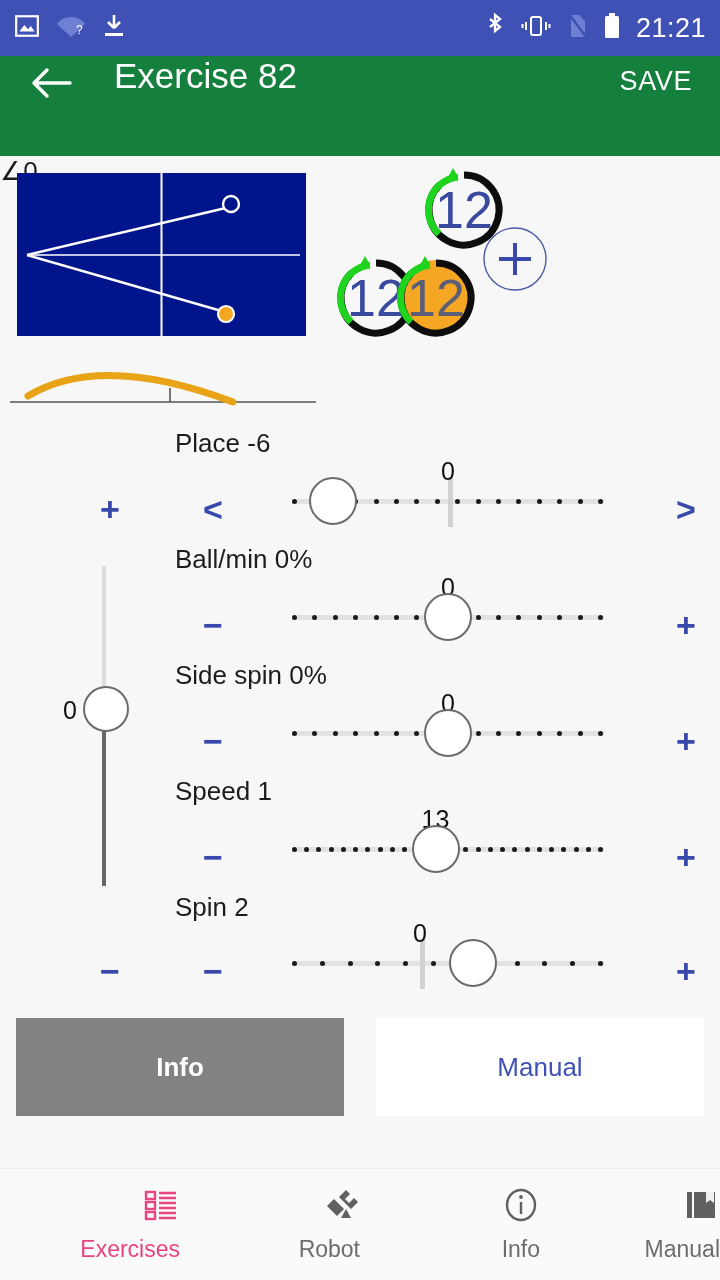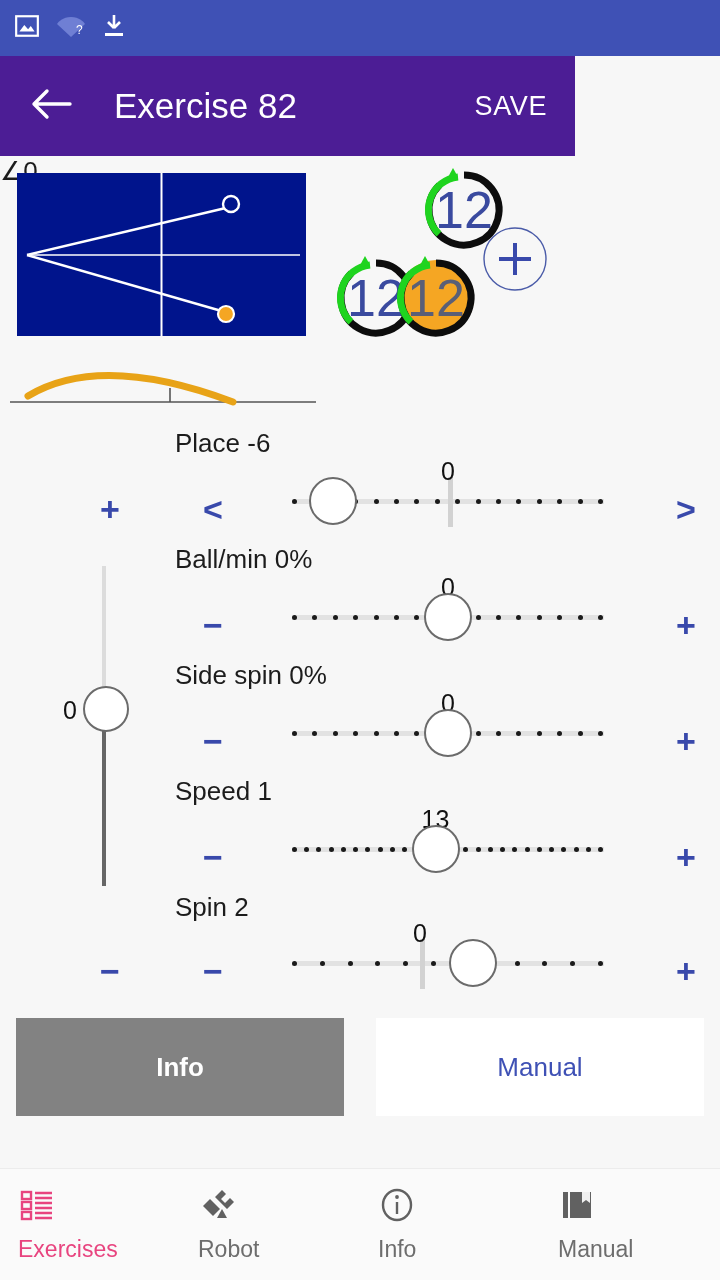--- a/index.html
+++ b/index.html
@@ -147,6 +147,32 @@
             <rect x="3" y="20" width="18" height="3" fill="#fff"></rect>
           </svg>
       </span>
+    </div>
+    <div class="sb-right">
+      <span class="sb-ico">
+        <svg width="22" height="28" viewBox="0 0 22 28">
+            <path d="M6 7l10 8-5 4V3l5 4-10 8" stroke="#fff" stroke-width="2.3" fill="none"></path>
+          </svg>
+      </span>
+      <span class="sb-ico">
+        <svg width="32" height="26" viewBox="0 0 32 26">
+            <rect x="11" y="4" width="10" height="18" rx="2" fill="none" stroke="#fff" stroke-width="2"></rect>
+            <path d="M6 9v8M2.5 11v4M26 9v8M29.5 11v4" stroke="#fff" stroke-width="2"></path>
+          </svg>
+      </span>
+      <span class="sb-ico">
+        <svg width="22" height="28" viewBox="0 0 22 28">
+            <path d="M5 3h8l6 6v16H5z" fill="#6f7fd4"></path>
+            <path d="M3 2l17 23" stroke="#3f51b5" stroke-width="2.5"></path>
+          </svg>
+      </span>
+      <span class="sb-ico">
+        <svg width="20" height="28" viewBox="0 0 20 28">
+            <rect x="7" y="1" width="6" height="3" fill="#fff"></rect>
+            <rect x="3" y="4" width="14" height="22" rx="1.5" fill="#fff"></rect>
+          </svg>
+      </span>
+      <span class="sb-time">21:21</span>
     </div>
   </div>
 

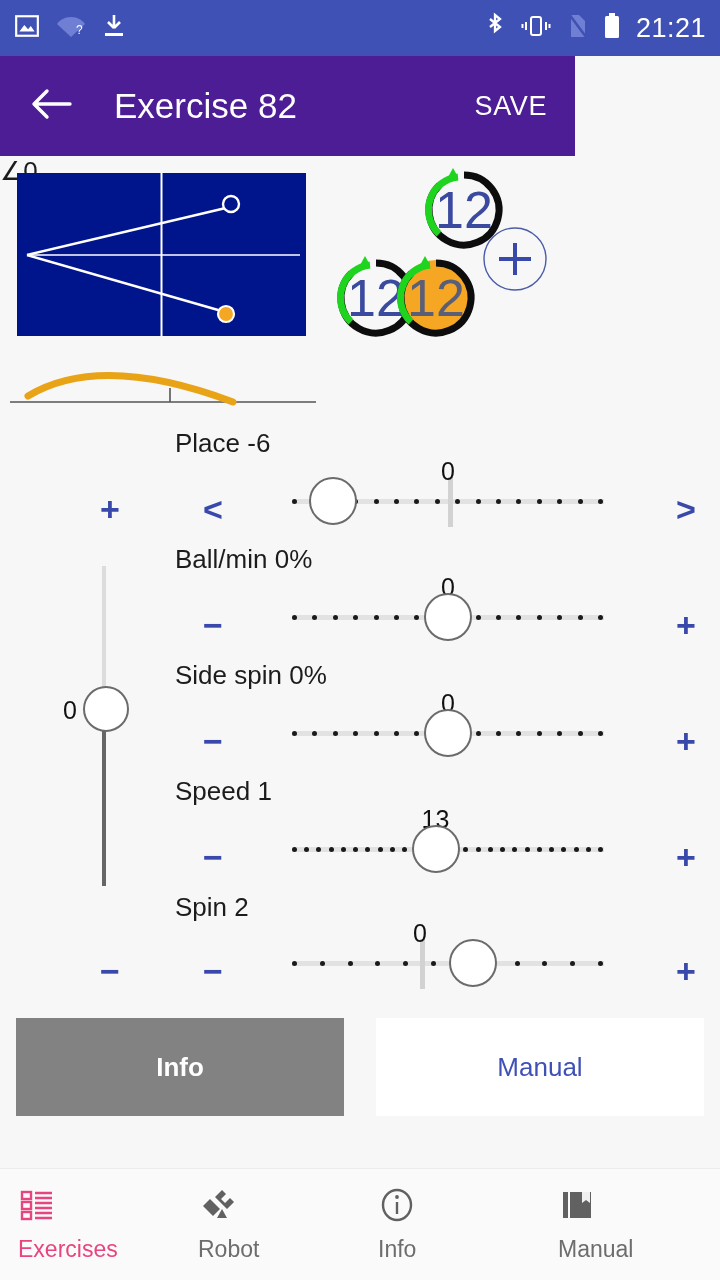--- a/index.html
+++ b/index.html
@@ -27,8 +27,8 @@
 
   
   .appbar {
-    position: absolute; top: 56px; left: 0; width: 575px; height: 100px;
-    background: #4c1d95; display: flex; align-items: center; padding: 0 22px;
+    position: absolute; top: 56px; left: 0; width: 720px; height: 100px;
+    background: #15803d; display: flex; align-items: flex-start; padding: 0 22px;
   }
   .back-btn { width: 58px; height: 58px; display:flex; align-items:center; justify-content:center; cursor: pointer; }
   .appbar-title {

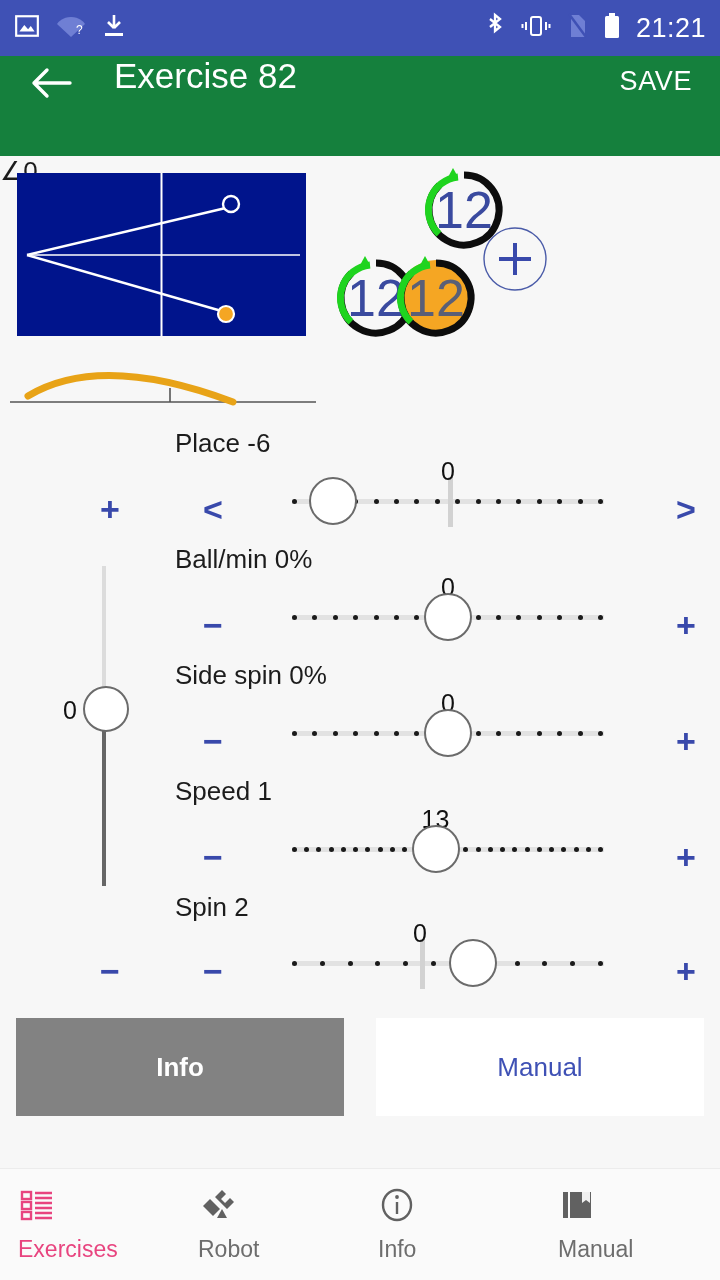--- a/index.html
+++ b/index.html
@@ -116,7 +116,7 @@
     background: #fafafa; display: flex; border-top: 1px solid #ececec;
   }
   .navitem {
-    flex: 1; display: flex; flex-direction: column; align-items: flex-start;
+    flex: 1; display: flex; flex-direction: column; align-items: flex-end;
     justify-content: center; gap: 8px; cursor: pointer; padding-left: 18px;
   }
   .navlabel { font-size: 23px; color: #6d6d6d; }

